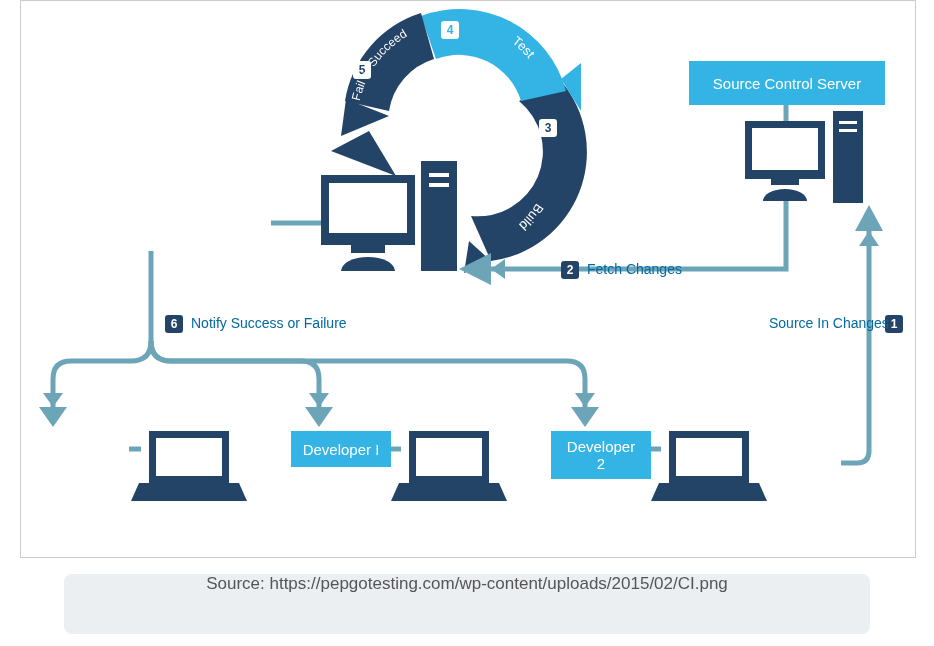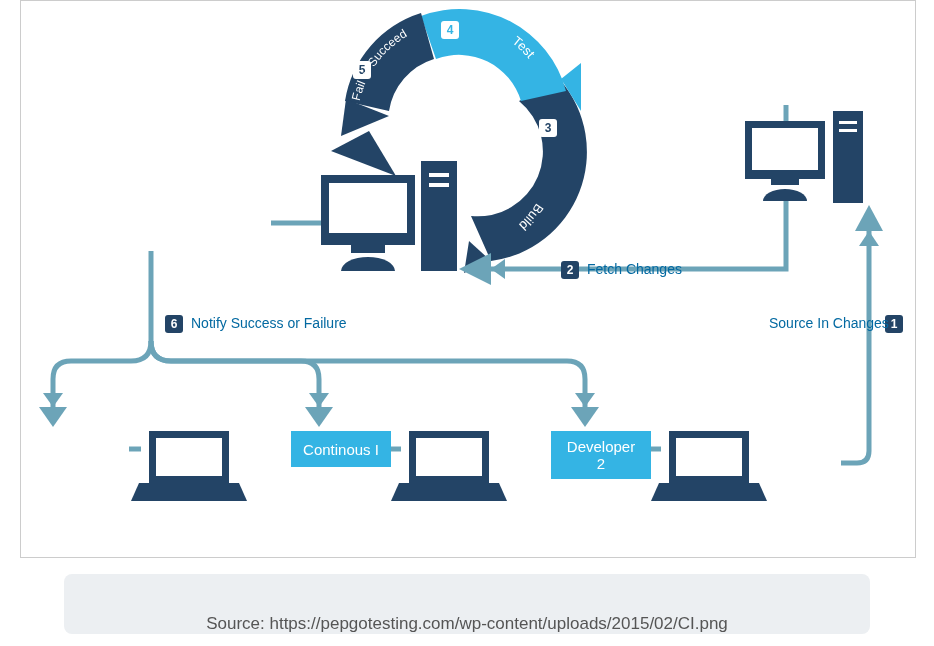--- a/index.html
+++ b/index.html
@@ -120,6 +120,9 @@
       </g>
     </svg>
 
+    <div class="box" style="left:668px;top:60px;width:196px;height:44px">
+        <span>Source Control Server</span>
+      </div>
     <div class="box" style="left:270px;top:430px;width:100px;height:36px">
         <span>Continous I</span>
       </div>

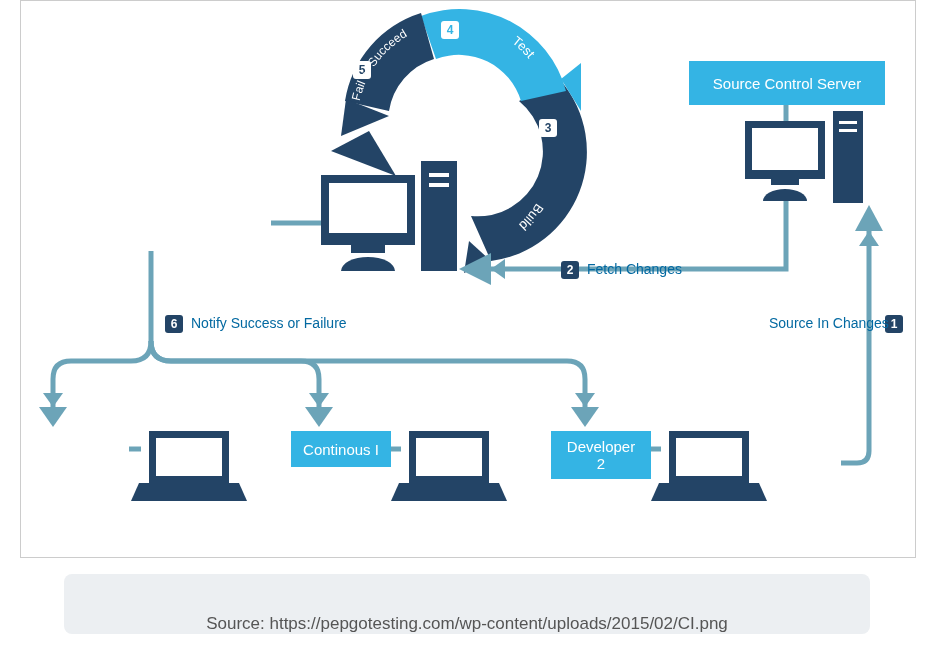--- a/index.html
+++ b/index.html
@@ -124,7 +124,7 @@
         <span>Source Control Server</span>
       </div>
     <div class="box" style="left:270px;top:430px;width:100px;height:36px">
-        <span>Continous I</span>
+        <span>Developer I</span>
       </div>
     <div class="box" style="left:530px;top:430px;width:100px;height:48px">
         <span>Developer 2</span>

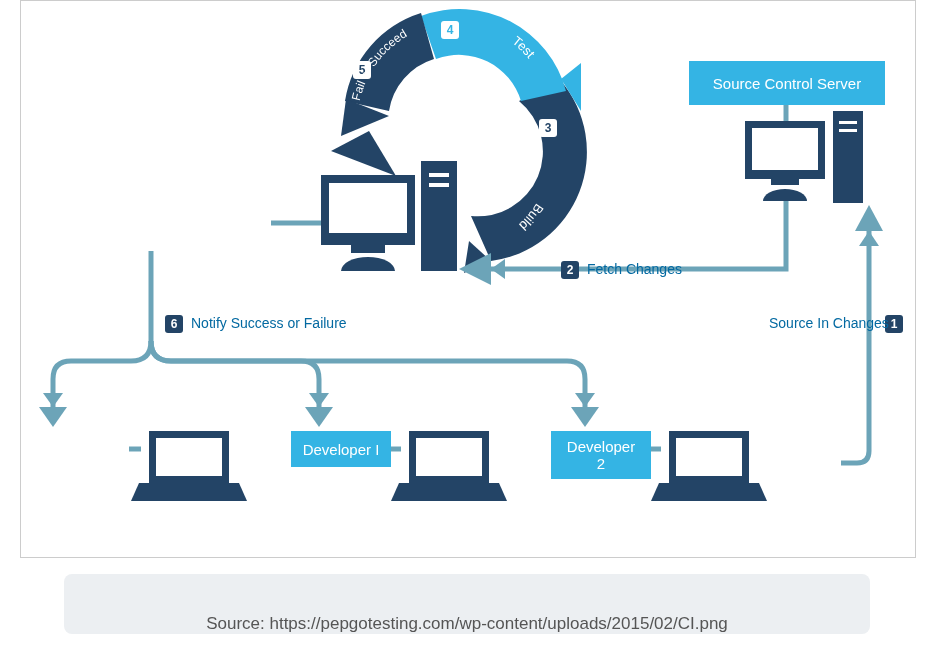--- a/index.html
+++ b/index.html
@@ -9,7 +9,7 @@
   .box{position:absolute;background:#34B4E4;color:#fff;display:flex;align-items:center;justify-content:center;text-align:center;font-size:15px;padding:6px 10px;box-sizing:border-box}
   .slabel{position:absolute;font-size:14px;color:#0369a1}
   .num{position:absolute;width:18px;height:18px;background:#234466;color:#fff;font-size:12px;font-weight:600;border-radius:3px;display:flex;align-items:center;justify-content:center}
-  .source{position:absolute;left:64px;top:574px;width:806px;height:60px;background:#eceff2;border-radius:8px;display:flex;align-items:flex-end;justify-content:center;color:#555;font-size:17px}
+  .source{position:absolute;left:64px;top:574px;width:806px;height:60px;background:#eceff2;border-radius:8px;display:flex;align-items:flex-start;justify-content:center;color:#555;font-size:17px}
 </style>
 </head>
 <body>

